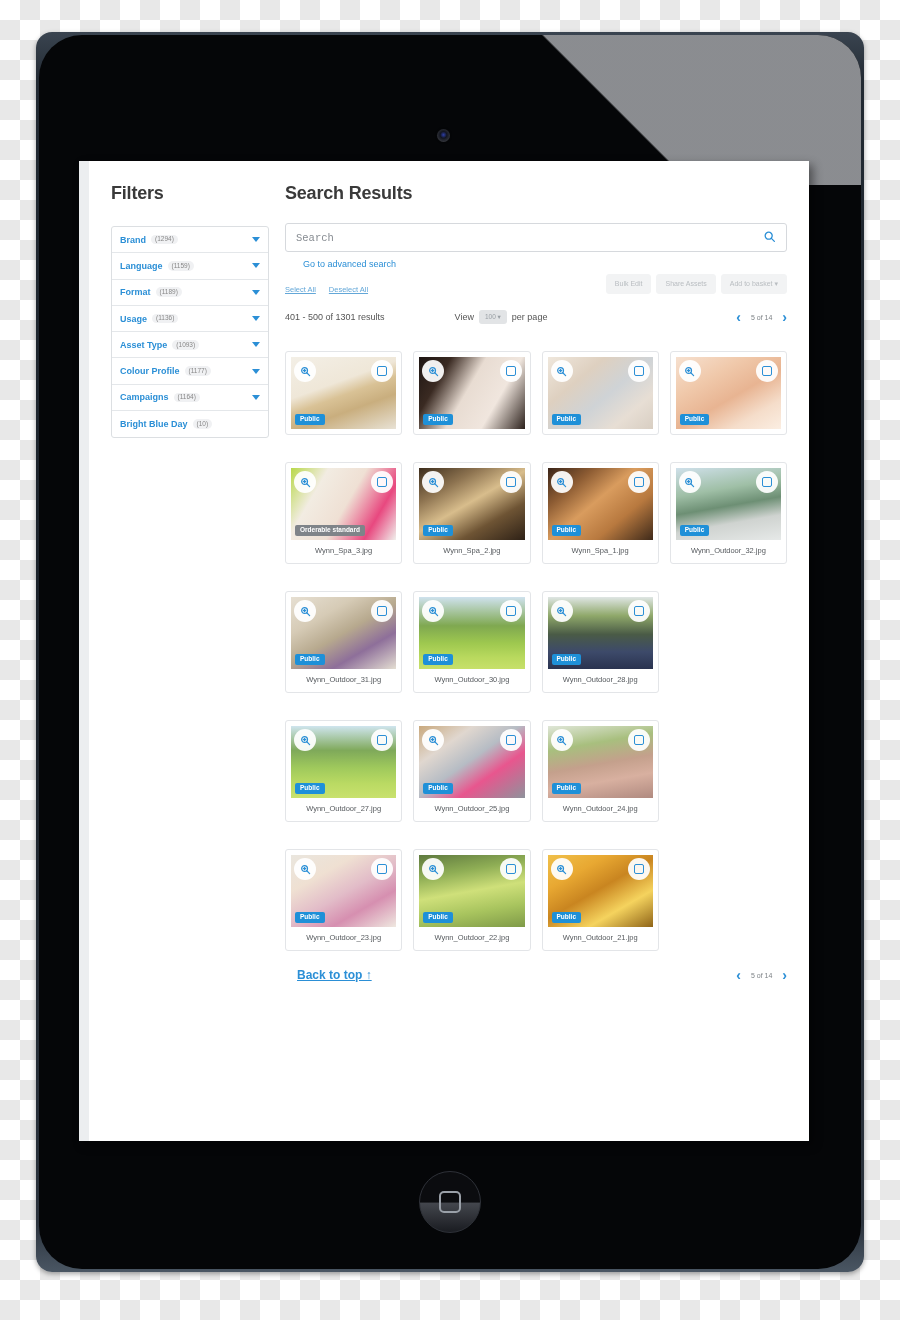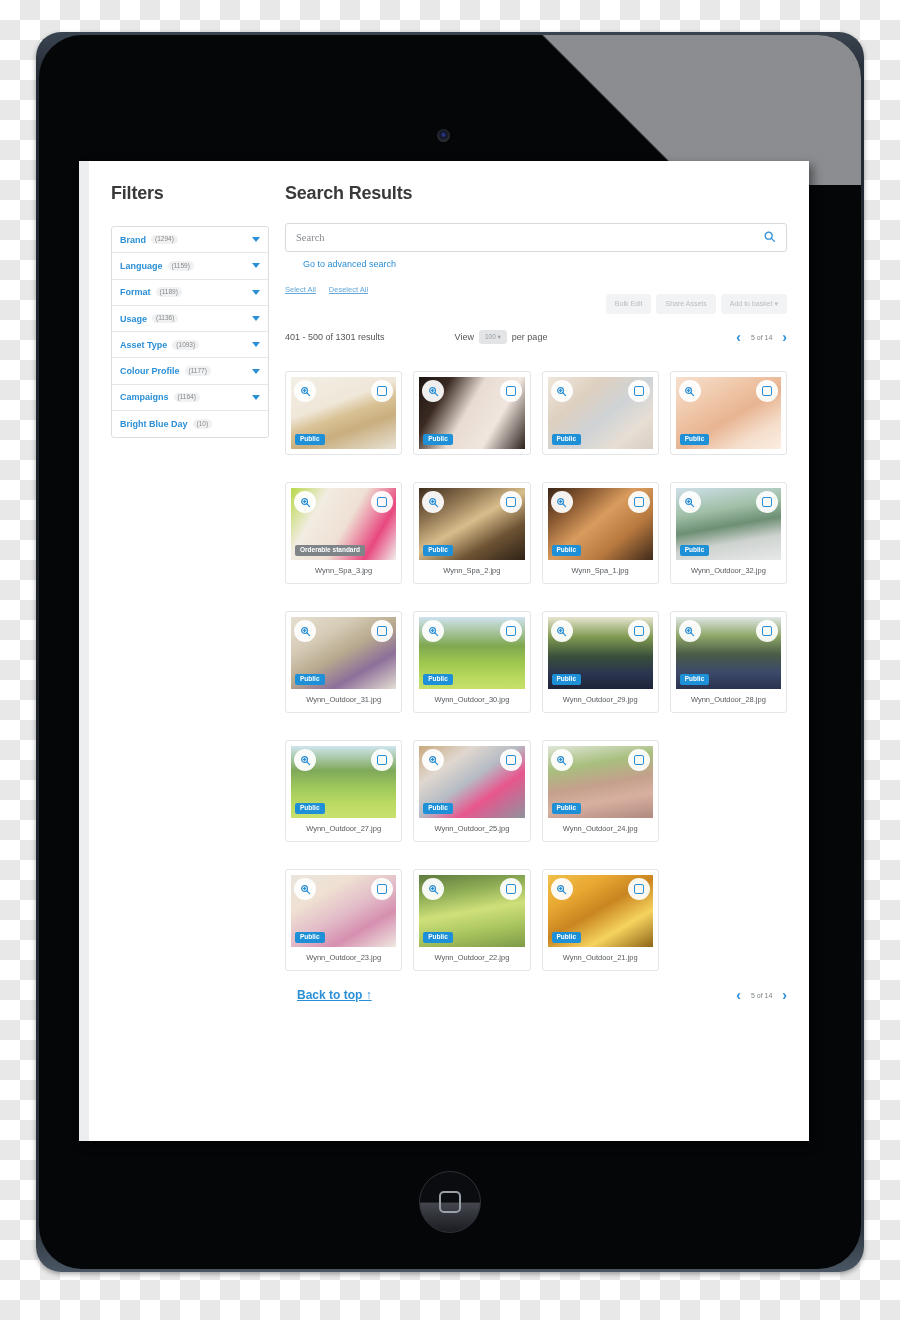--- a/index.html
+++ b/index.html
@@ -29,7 +29,7 @@
     top: 32px;
     width: 828px;
     height: 1240px;
-    border-radius: 25px;
+    border-radius: 16px;
     background:
       linear-gradient(180deg, #3a4450 0%, #222a33 4%, #1b222a 50%, #2b333d 96%, #4a5663 100%);
     padding: 4px;

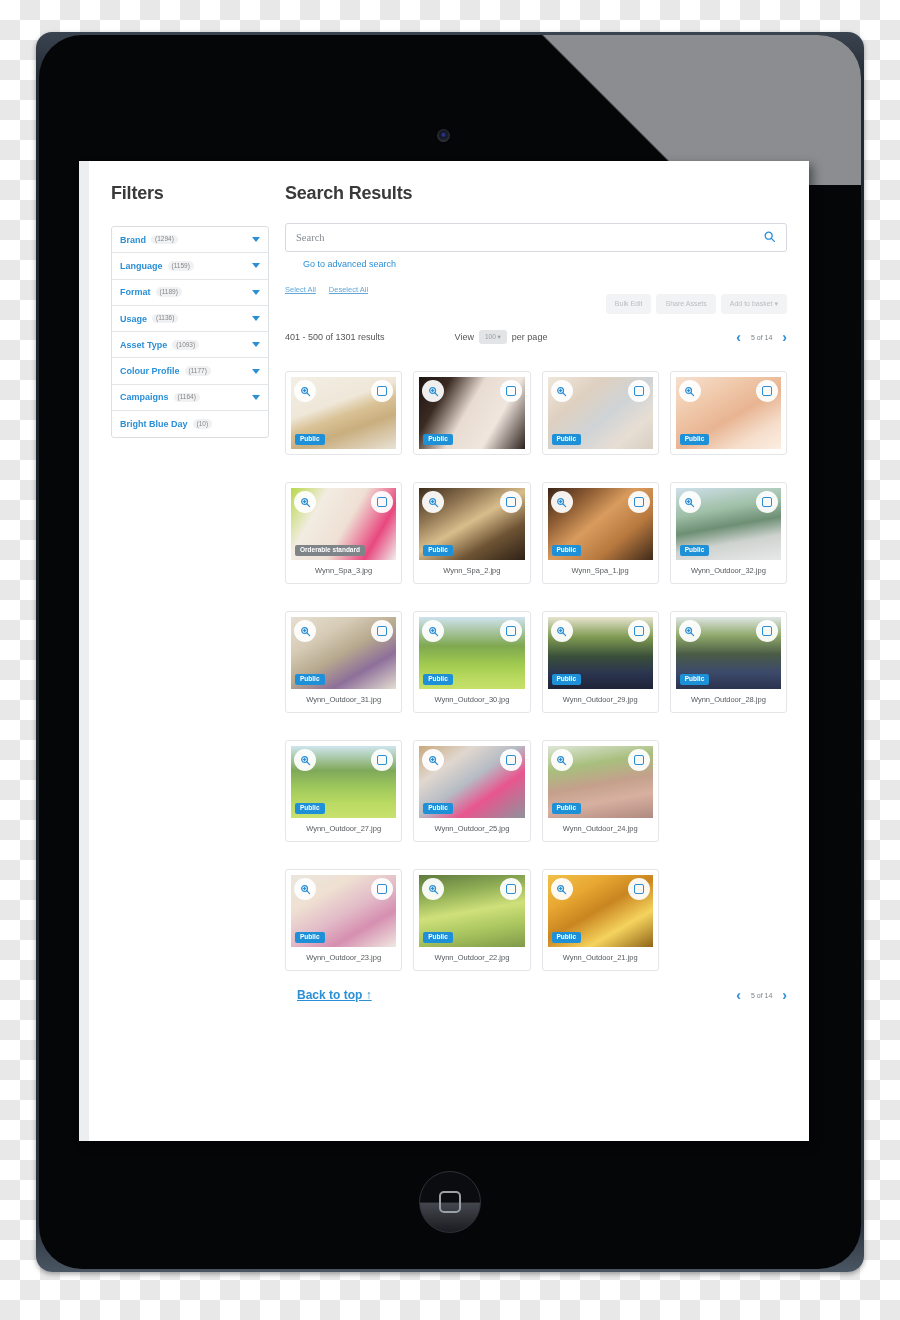--- a/index.html
+++ b/index.html
@@ -164,7 +164,7 @@
   }
   .search-wrap input {
     border: 0; outline: 0;
-    font-family: Liberation Serif, serif;
+    font-family: Liberation Mono, monospace;
     font-size: 10.5px;
     color: #777;
     flex: 1;

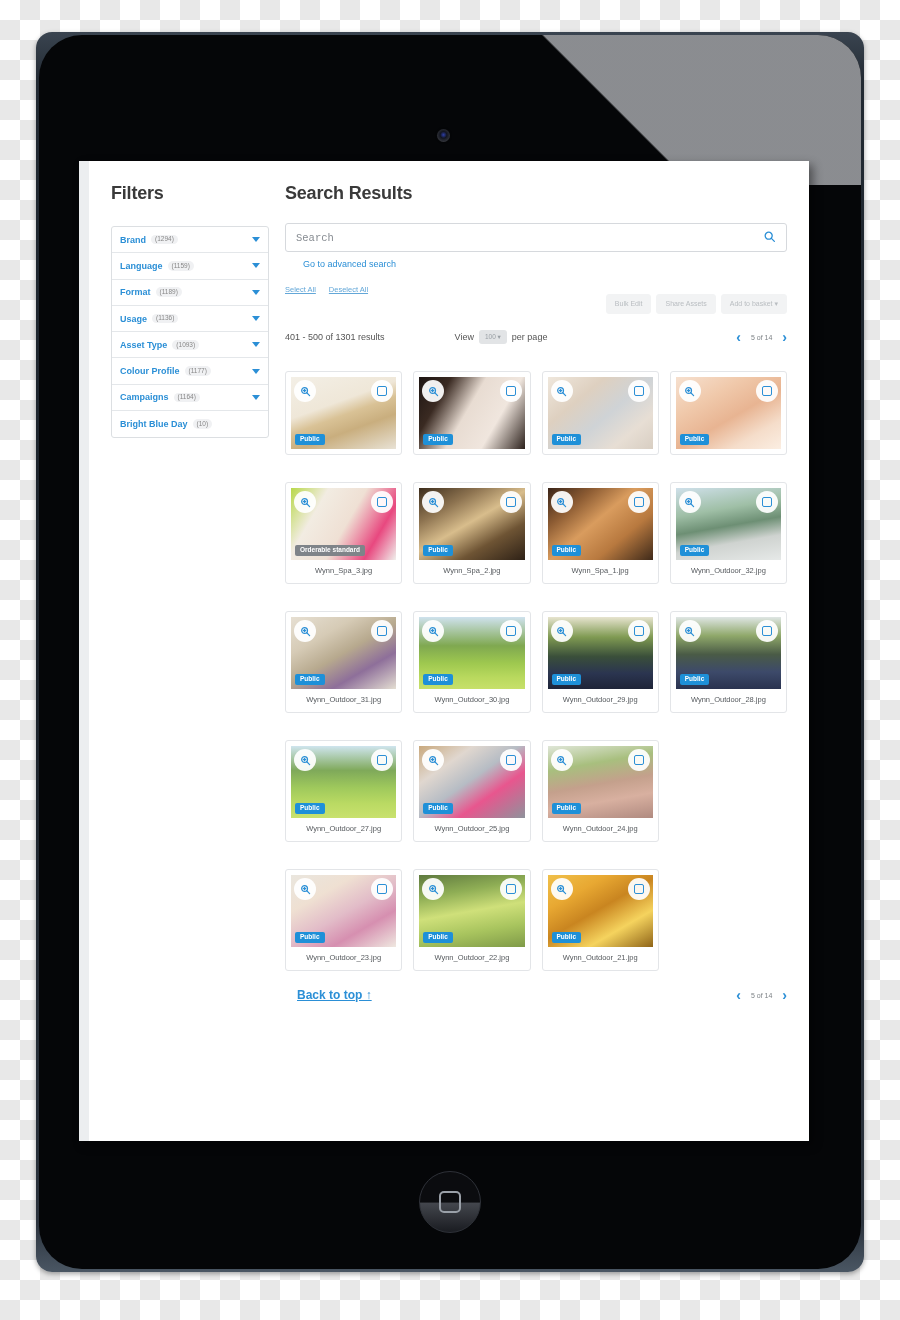--- a/index.html
+++ b/index.html
@@ -184,9 +184,8 @@
   
   .action-bar {
     display: flex;
-    align-items: flex-start;
-    margin-top: 16px;
-    flex-direction: column;
+    align-items: flex-end;
+    margin-top: 5px;
   }
   .sel-links { display: flex; gap: 13px; }
   .sel-links a { font-size: 7.5px; color: #63a7d8; }

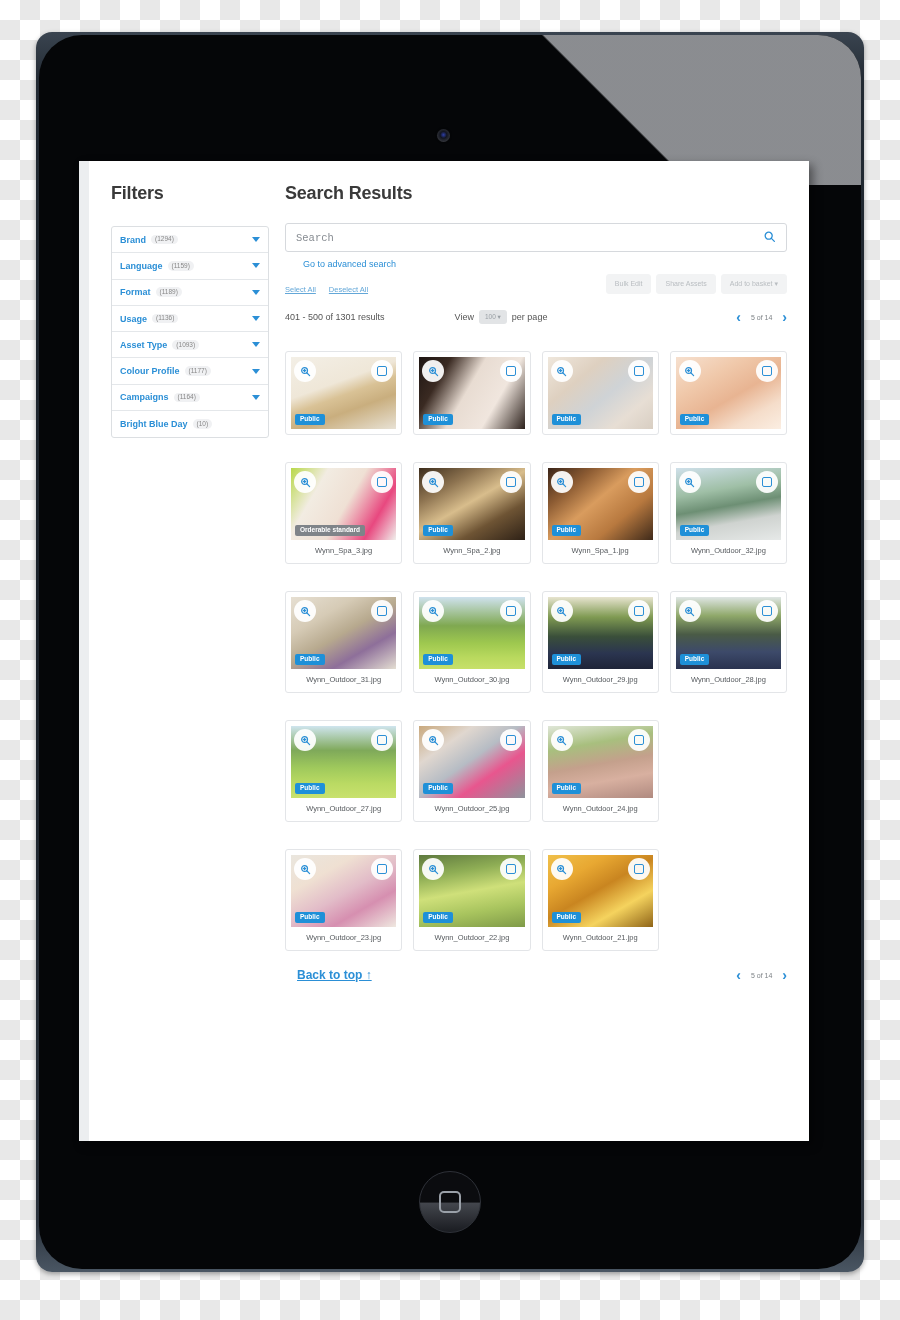--- a/index.html
+++ b/index.html
@@ -603,24 +603,6 @@
                   </div>
                   <div class="tile">
                     <div class="thumb">
-                      <div class="art" style="background:linear-gradient(180deg,#e7e4cf 0%,#7f9a52 28%,#3a4f3a 55%,#2b3550 78%,#1e2438 100%)"></div>
-                      <div class="ov-btn ov-zoom">
-                        <svg viewBox="0 0 24 24" fill="none" stroke="#2b8fd6" stroke-width="2.6" stroke-linecap="round">
-                          <circle cx="10" cy="10" r="6.4"></circle>
-                          <line x1="14.8" y1="14.8" x2="21" y2="21"></line>
-                          <line x1="10" y1="7.2" x2="10" y2="12.8"></line>
-                          <line x1="7.2" y1="10" x2="12.8" y2="10"></line>
-                        </svg>
-                      </div>
-                      <div class="ov-btn ov-check">
-                        <div class="chk-sq"></div>
-                      </div>
-                      <span class="badge public">Public</span>
-                    </div>
-                    <div class="tile-name">Wynn_Outdoor_29.jpg</div>
-                  </div>
-                  <div class="tile">
-                    <div class="thumb">
                       <div class="art" style="background:linear-gradient(180deg,#dfe6e4 0%,#8fa86a 26%,#4a5b46 52%,#3d4a6a 76%,#2a3350 100%)"></div>
                       <div class="ov-btn ov-zoom">
                         <svg viewBox="0 0 24 24" fill="none" stroke="#2b8fd6" stroke-width="2.6" stroke-linecap="round">

